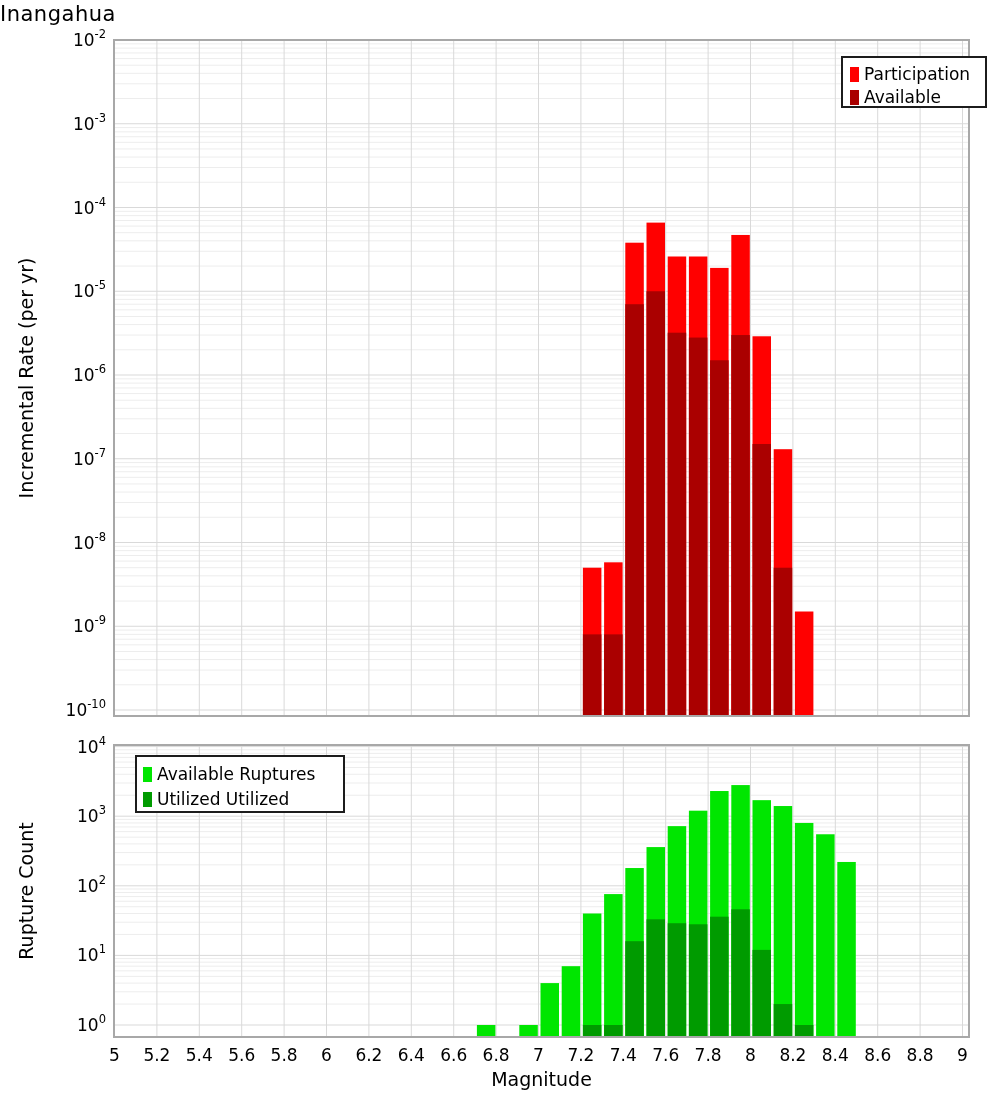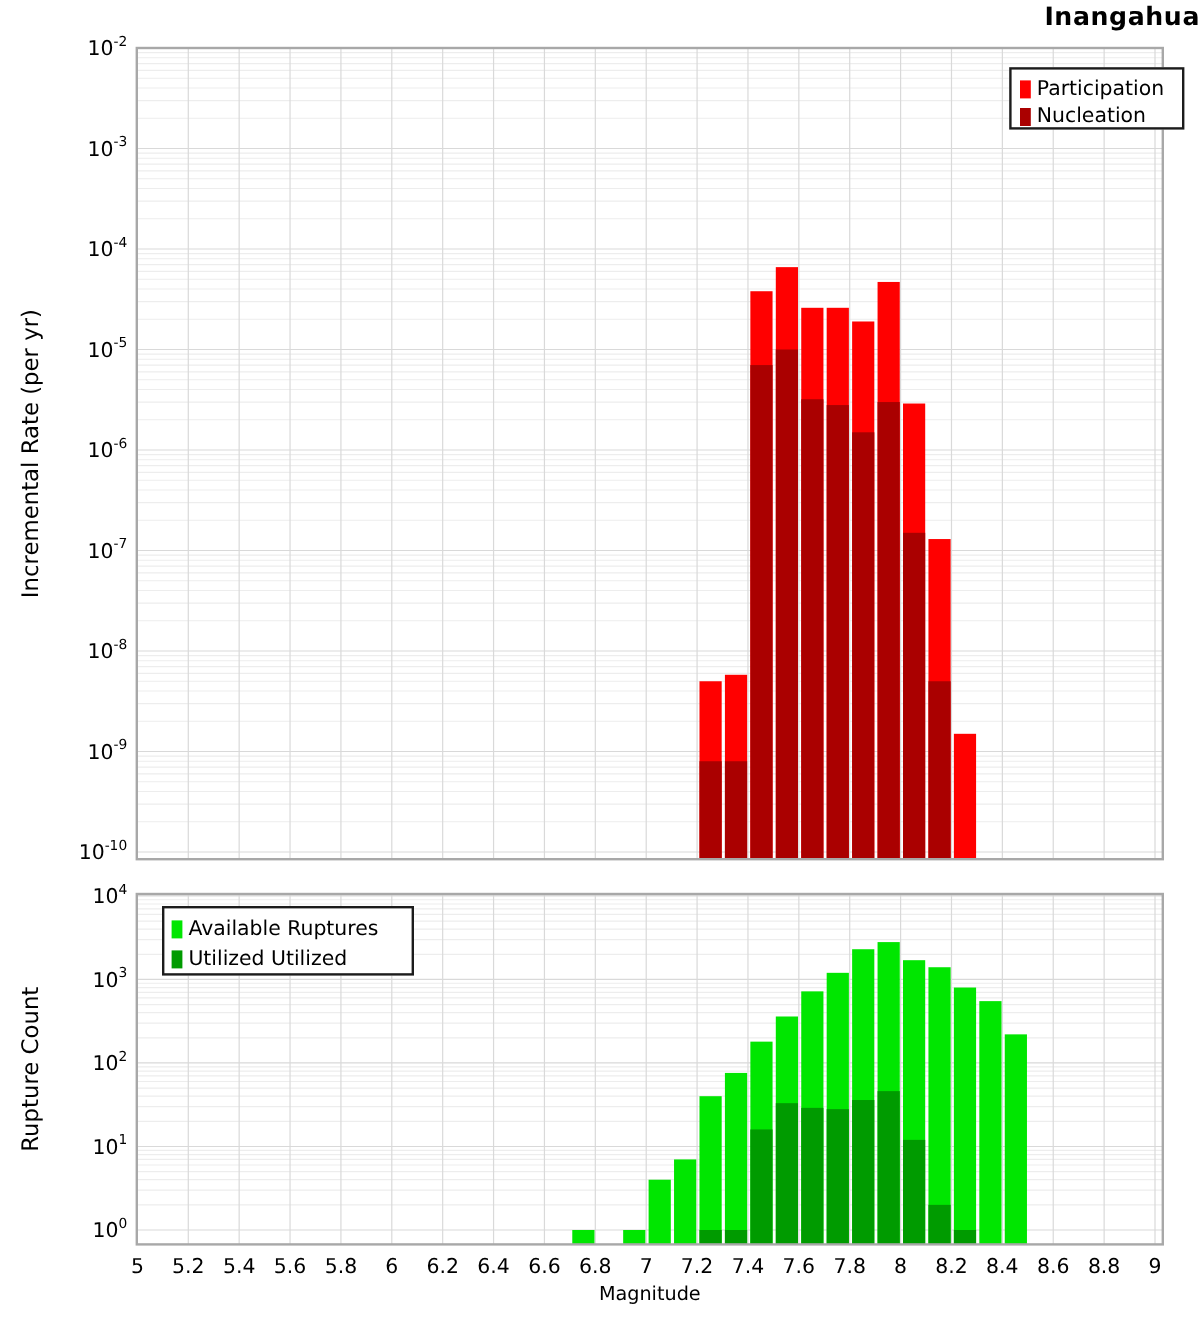--- a/index.html
+++ b/index.html
@@ -5,8 +5,8 @@
   html,body{margin:0;padding:0;background:#ffffff;}
   .figure{position:relative;width:1000px;height:1100px;background:#ffffff;overflow:hidden;
           font-family:"DejaVu Sans","Liberation Sans",sans-serif;color:#000;}
-  .chart-title{position:absolute;top:2px;left:0;width:1000px;text-align:right;
-               font-size:21px;font-weight:bold;letter-spacing:0.5px;}
+  .chart-title{position:absolute;top:2px;left:0;width:1000px;text-align:left;
+               font-size:21px;font-weight:normal;letter-spacing:0.5px;}
   .ylabel{position:absolute;white-space:nowrap;font-size:19px;
           transform:translate(-50%,-50%) rotate(-90deg);}
   .ylabel.top{left:26px;top:378px;}

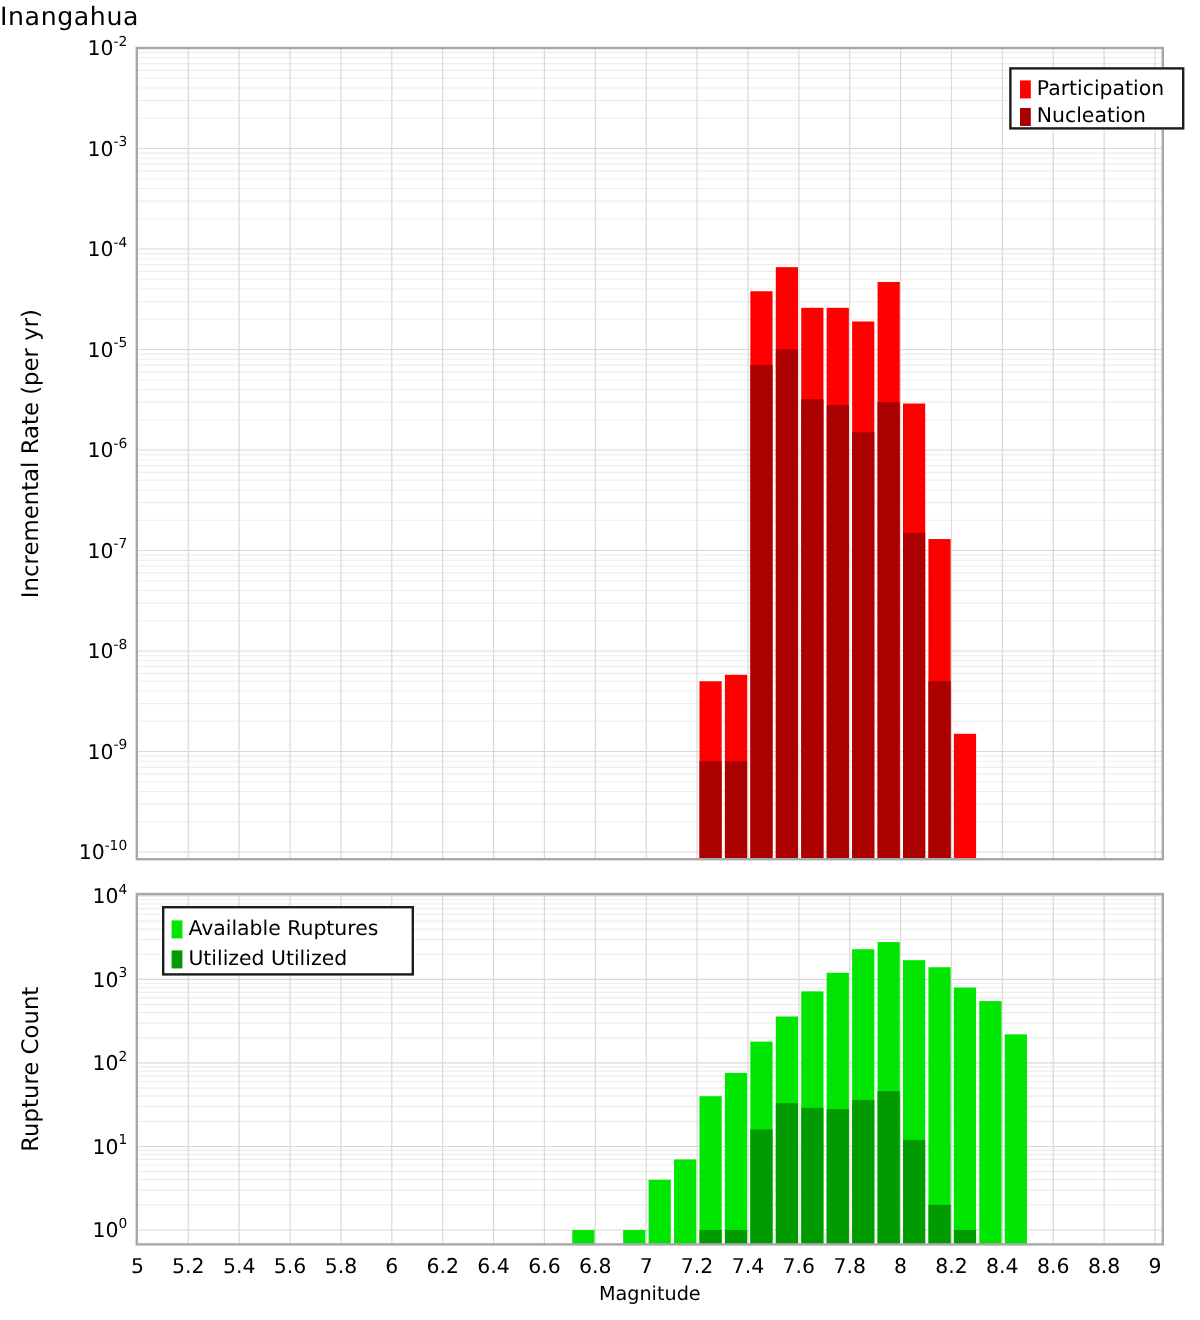--- a/index.html
+++ b/index.html
@@ -281,7 +281,7 @@
     </div>
     <div class="legend-row">
       <span class="marker" style="background-color: rgb(170, 0, 0);"></span>
-      <span>Nucleation</span>
+      <span>Available</span>
     </div>
   </div>
 

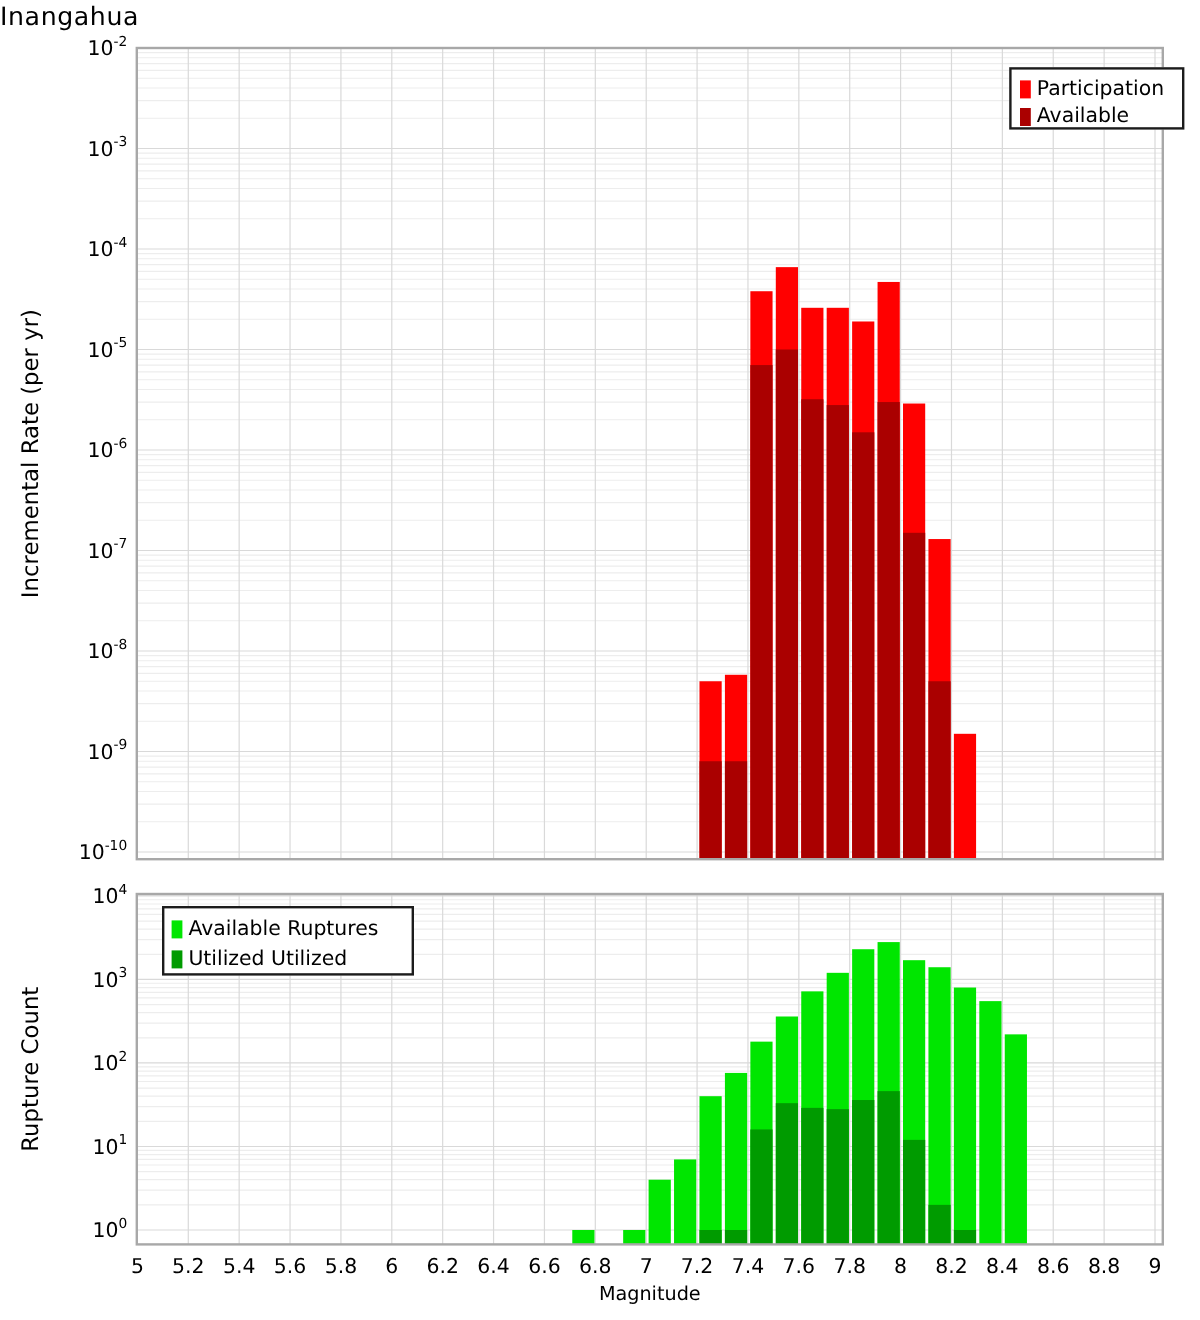--- a/index.html
+++ b/index.html
@@ -11,7 +11,7 @@
           transform:translate(-50%,-50%) rotate(-90deg);}
   .ylabel.top{left:26px;top:378px;}
   .ylabel.bottom{left:26px;top:891px;}
-  .xlabel{position:absolute;left:114px;width:855px;top:1068px;text-align:center;font-size:16px;}
+  .xlabel{position:absolute;left:114px;width:855px;top:1068px;text-align:center;font-size:19px;}
   svg{position:absolute;left:0;top:0;}
   .legend{position:absolute;background:#ffffff;border:2px solid #1c1c1c;box-sizing:border-box;}
   .legend-row{display:flex;align-items:center;font-size:17px;line-height:1;}

